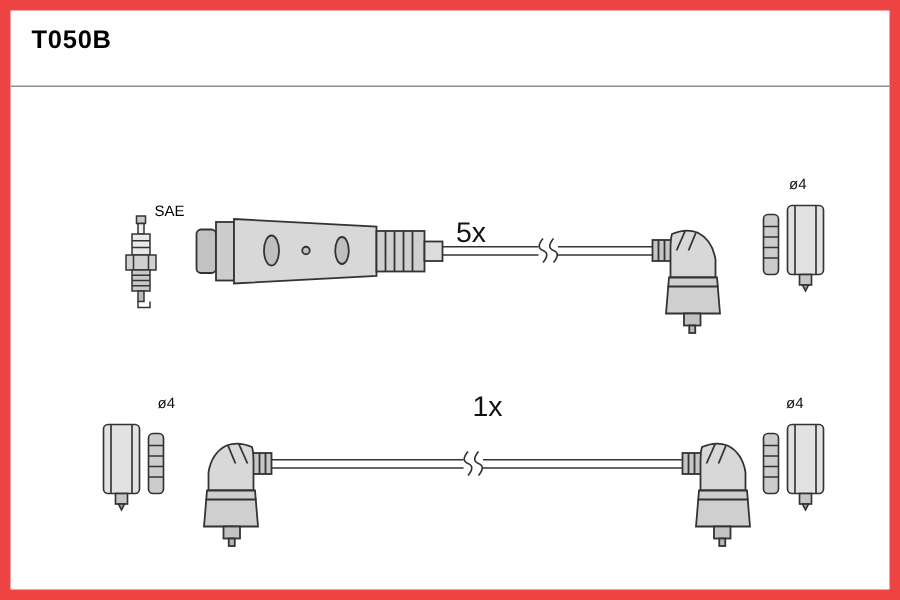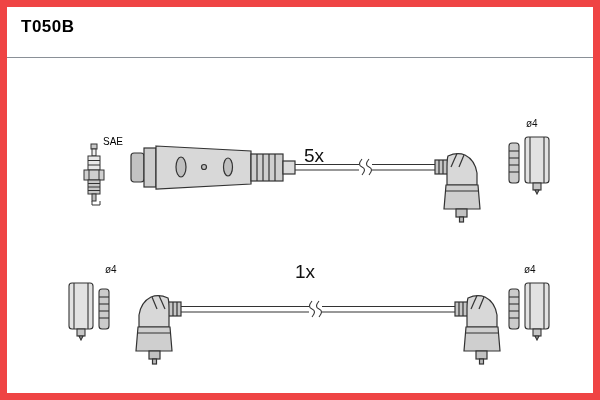--- a/index.html
+++ b/index.html
@@ -21,7 +21,7 @@
   .divider { position:absolute; left:0; top:50px; width:600px; height:1px; background:#8a9097; }
   .qty { position:absolute; font-size:19px; color:#111; }
   .qty-top { left:297px; top:114px;margin-top:24px; }
-  .qty-bottom { left:288px; top:254px; }
+  .qty-bottom { left:308px; top:254px; }
   .dia { position:absolute; font-size:10px; color:#111; }
   .dia-top-right { left:519px; top:111px; }
   .dia-bottom-left { left:98px; top:257px; }

